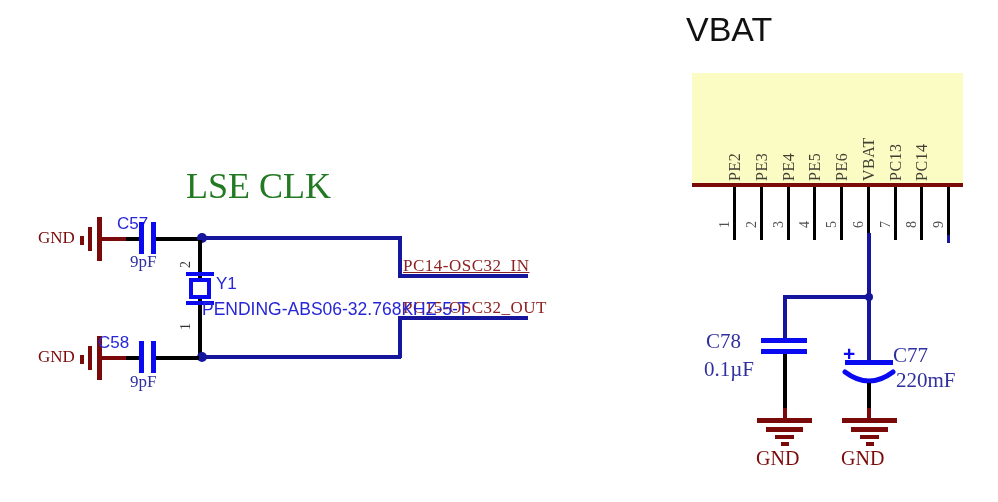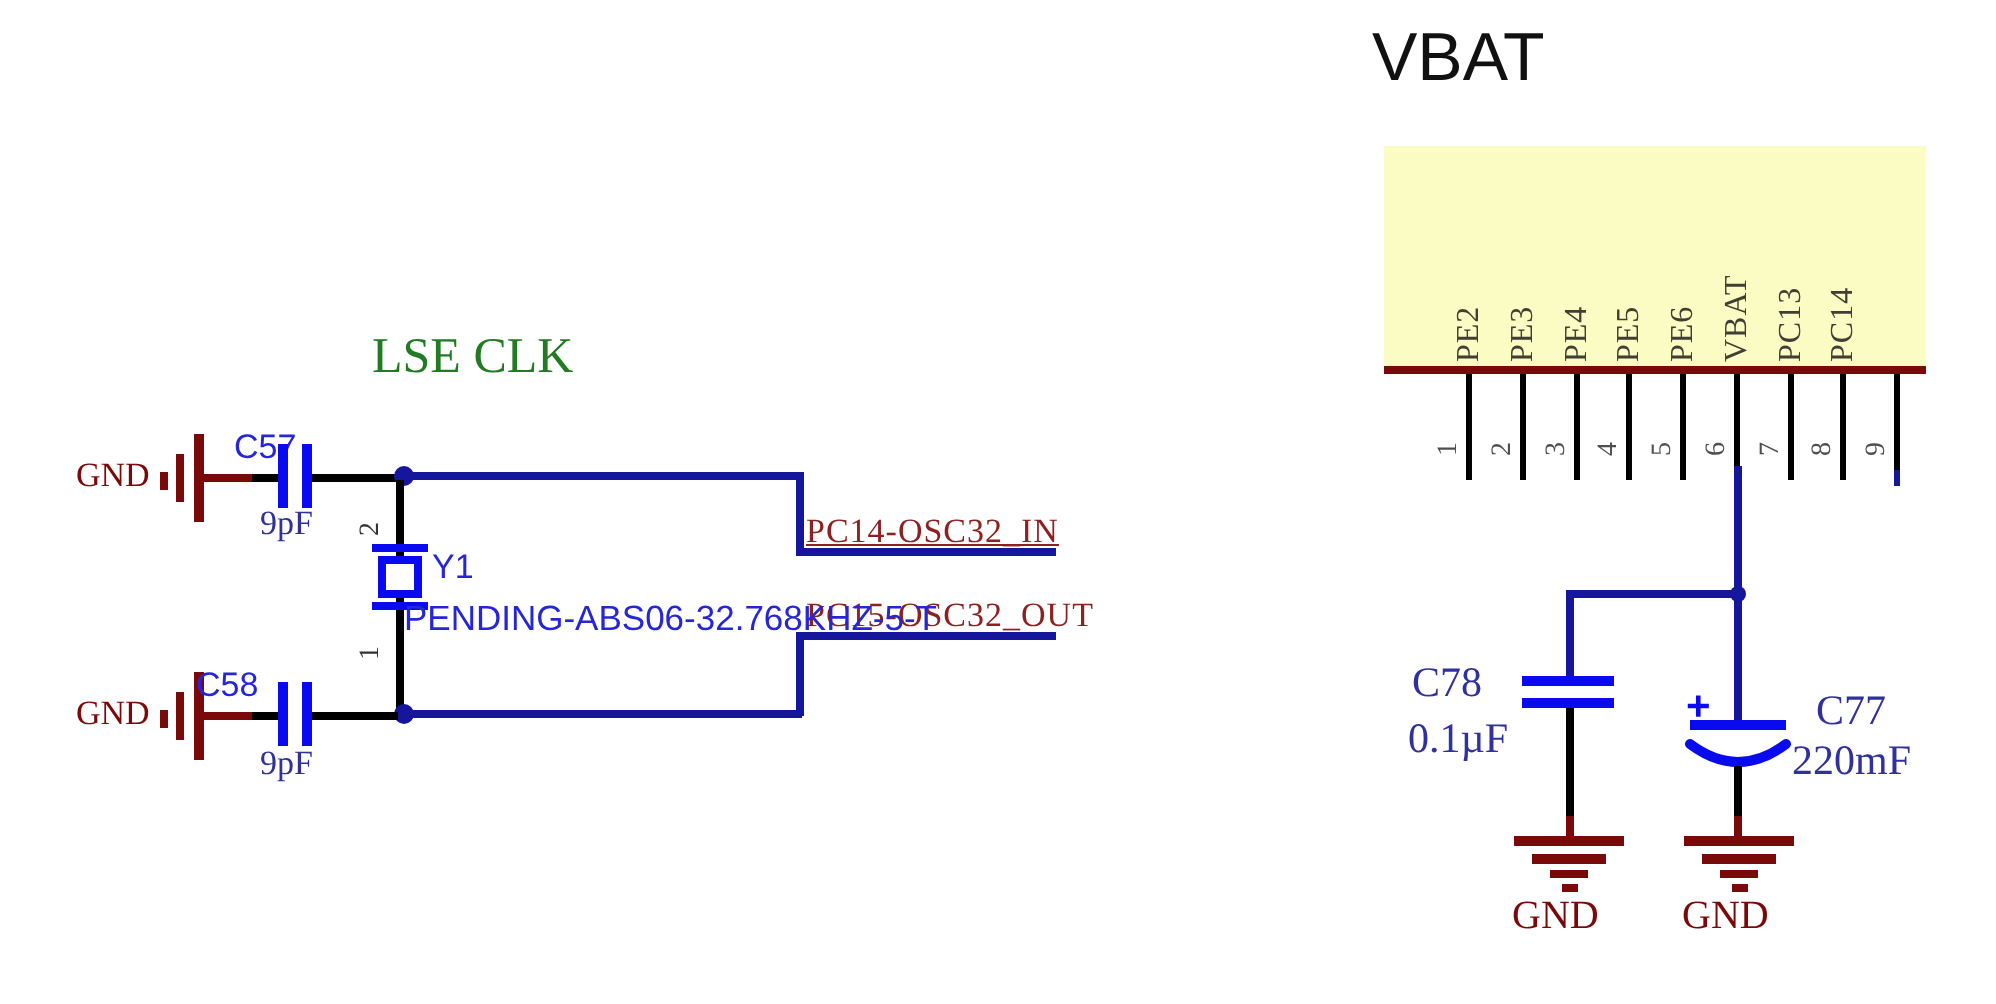--- a/index.html
+++ b/index.html
@@ -35,7 +35,7 @@
 
 <div id="canvas">
 
-  <div class="abs serif" style="left:186px;top:165px;font-size:25px;color:var(--title-green);text-align:right;">LSE CLK</div>
+  <div class="abs serif" style="left:186px;top:165px;font-size:36px;color:var(--title-green);text-align:right;">LSE CLK</div>
 
   <div class="abs" style="left:0;top:0;">
     <div class="abs serif gnd-text nowrap" style="left:38px;top:228px;font-size:17px;">GND</div>

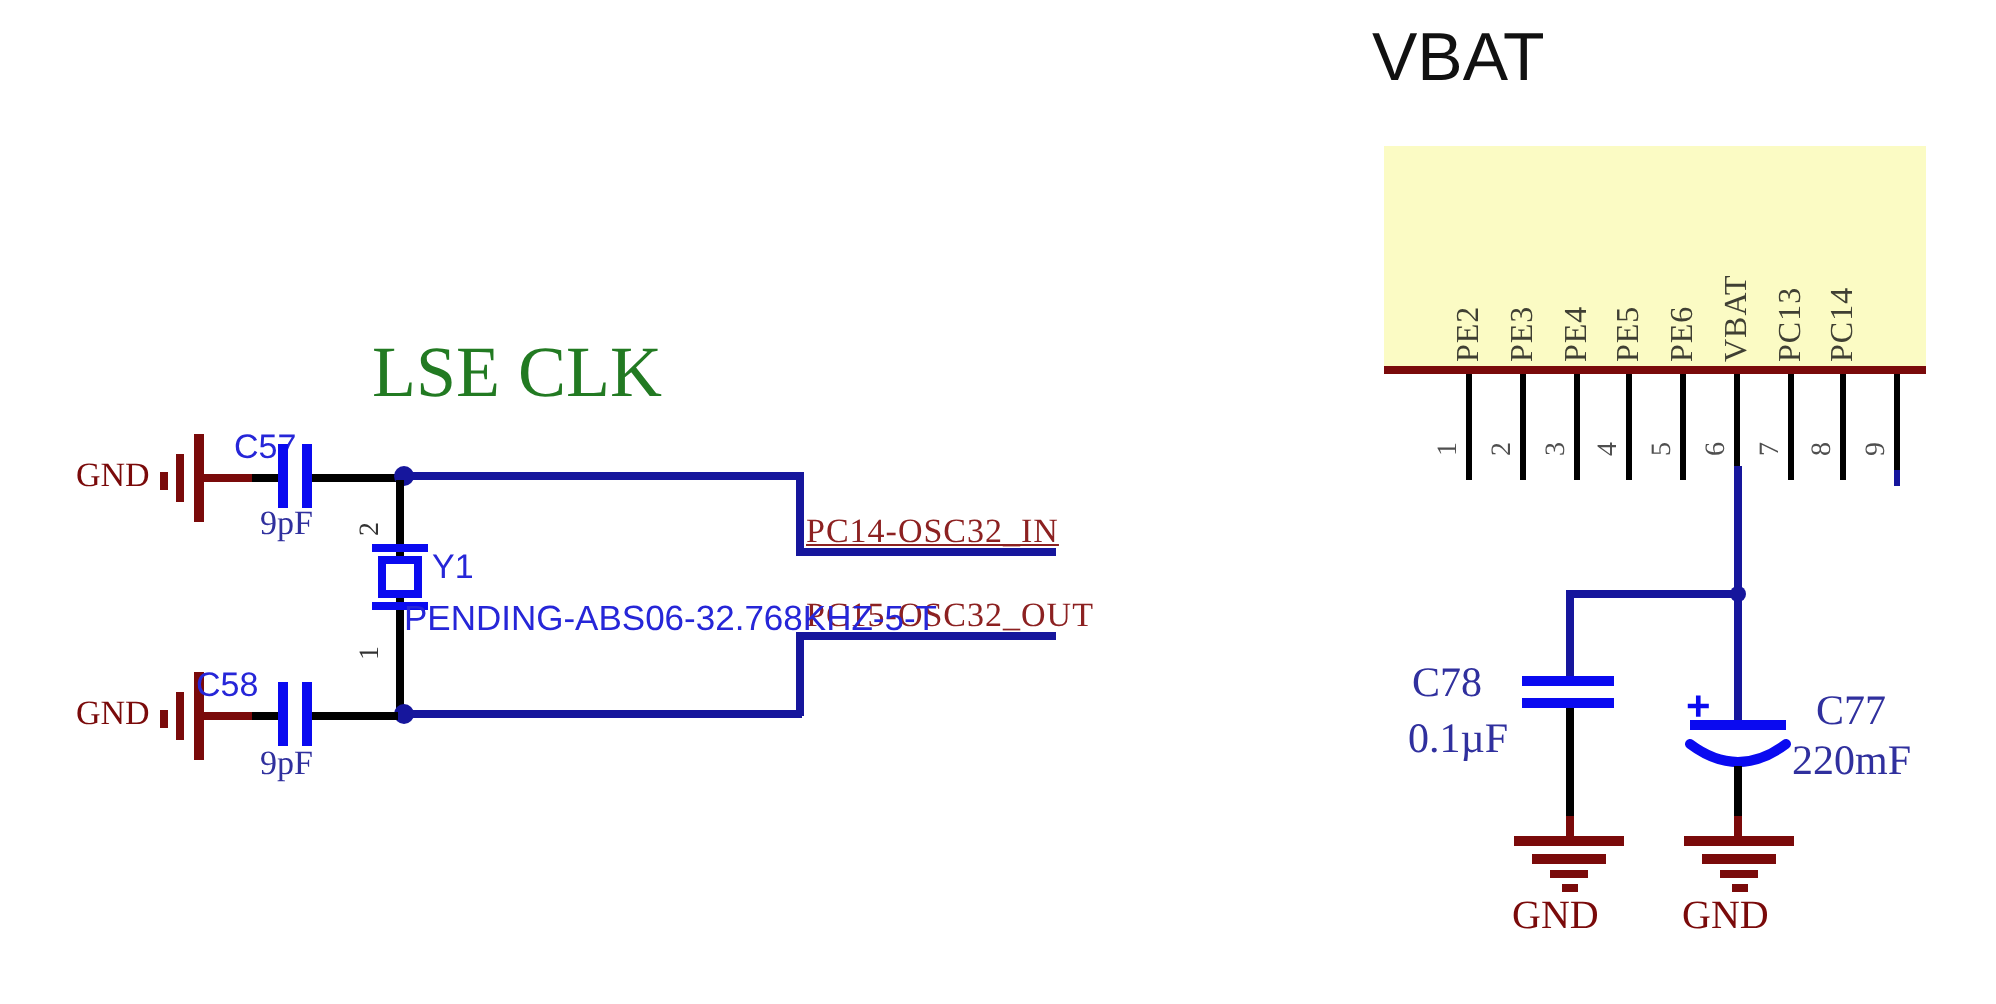--- a/index.html
+++ b/index.html
@@ -166,7 +166,7 @@
     </svg>
     <div class="abs blk" style="left:867px;top:383px;width:4px;height:25px;"></div>
     <div class="abs mar" style="left:867px;top:408px;width:4px;height:10px;"></div>
-    <div class="abs serif des-serif nowrap" style="left:893px;top:343px;font-size:21px;margin-left:15px;">C77</div>
+    <div class="abs serif des-serif nowrap" style="left:893px;top:343px;font-size:21px;">C77</div>
     <div class="abs serif des-serif nowrap" style="left:896px;top:368px;font-size:21px;">220mF</div>
   </div>
 

